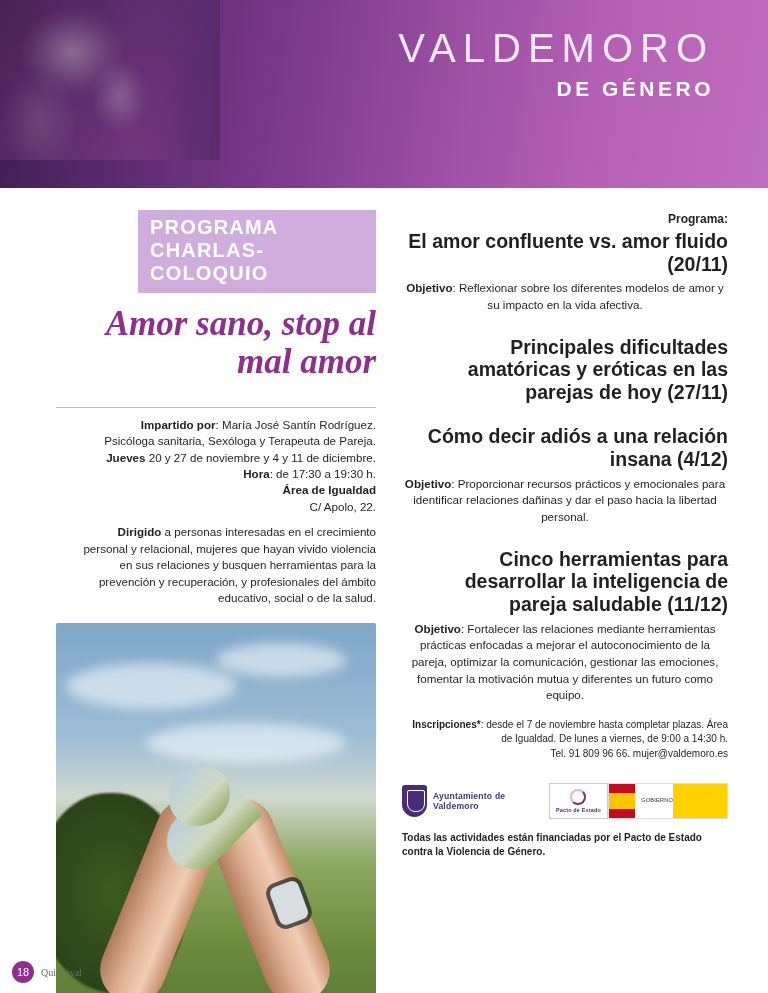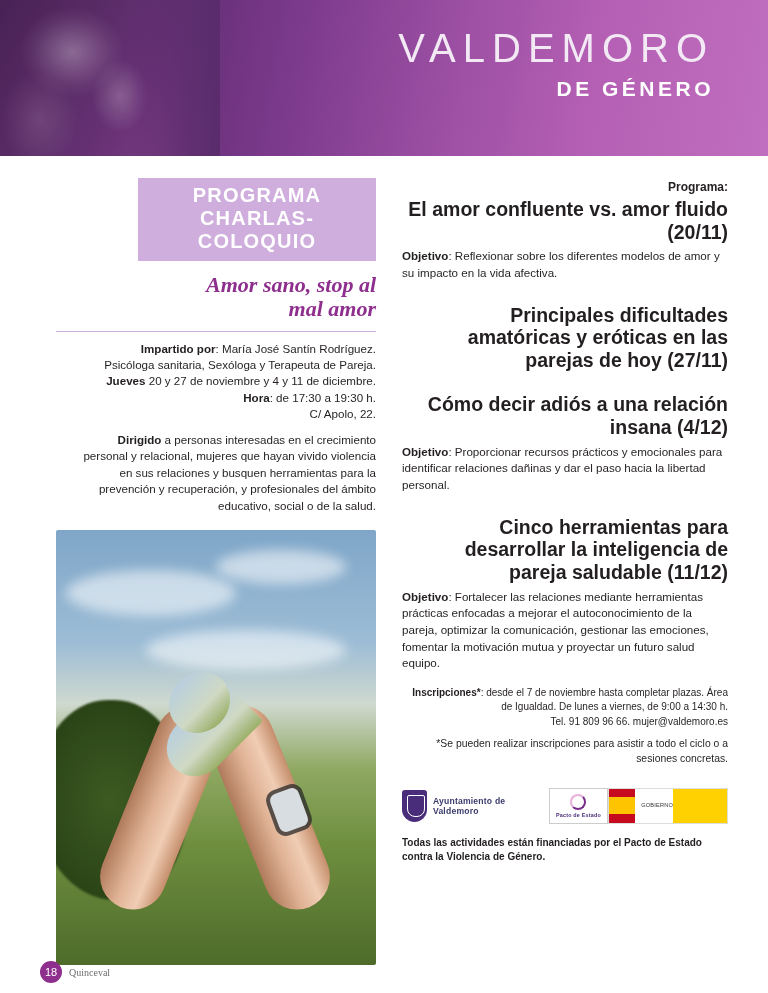--- a/index.html
+++ b/index.html
@@ -18,7 +18,7 @@
   .banner {
     position: relative;
     width: 768px;
-    height: 156px;
+    height: 188px;
     background: linear-gradient(100deg, #3d1e4e 0%, #5b2a6e 18%, #7c3a8c 38%, #9b4fa3 58%, #b45fb3 76%, #c06ec0 100%);
     overflow: hidden;
   }

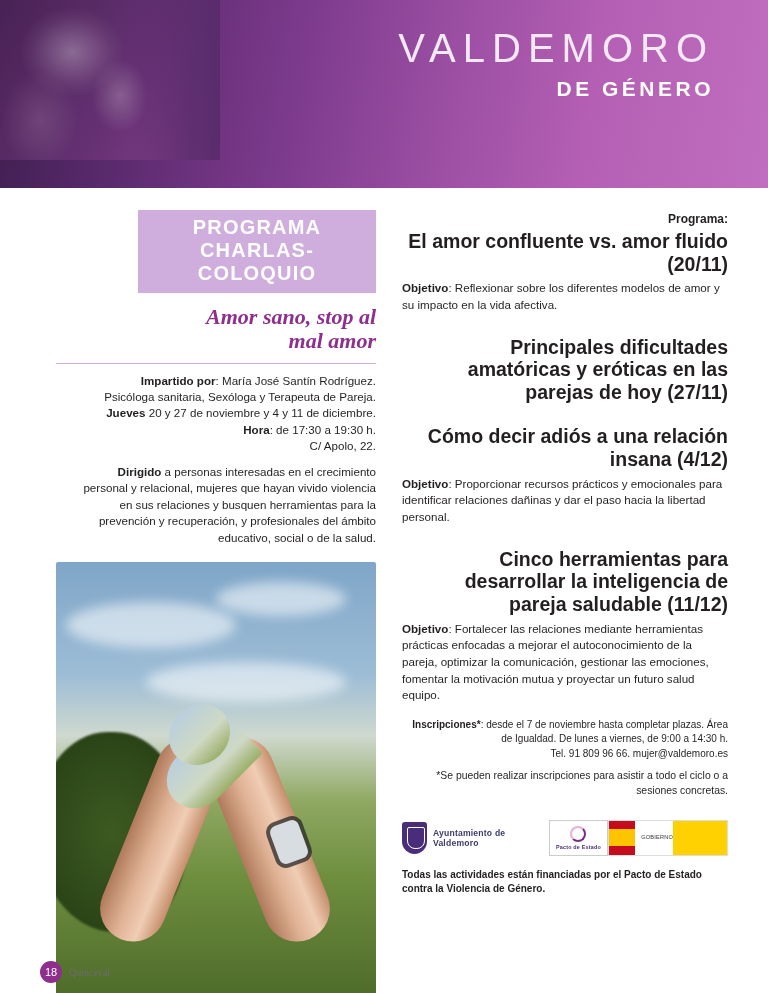--- a/index.html
+++ b/index.html
@@ -92,7 +92,7 @@
     font-weight: bold;
     font-size: 20px;
     letter-spacing: 1.2px;
-    text-align: center;
+    text-align: left;
     padding: 6px 12px 8px 12px;
     line-height: 1.15;
     width: 238px;

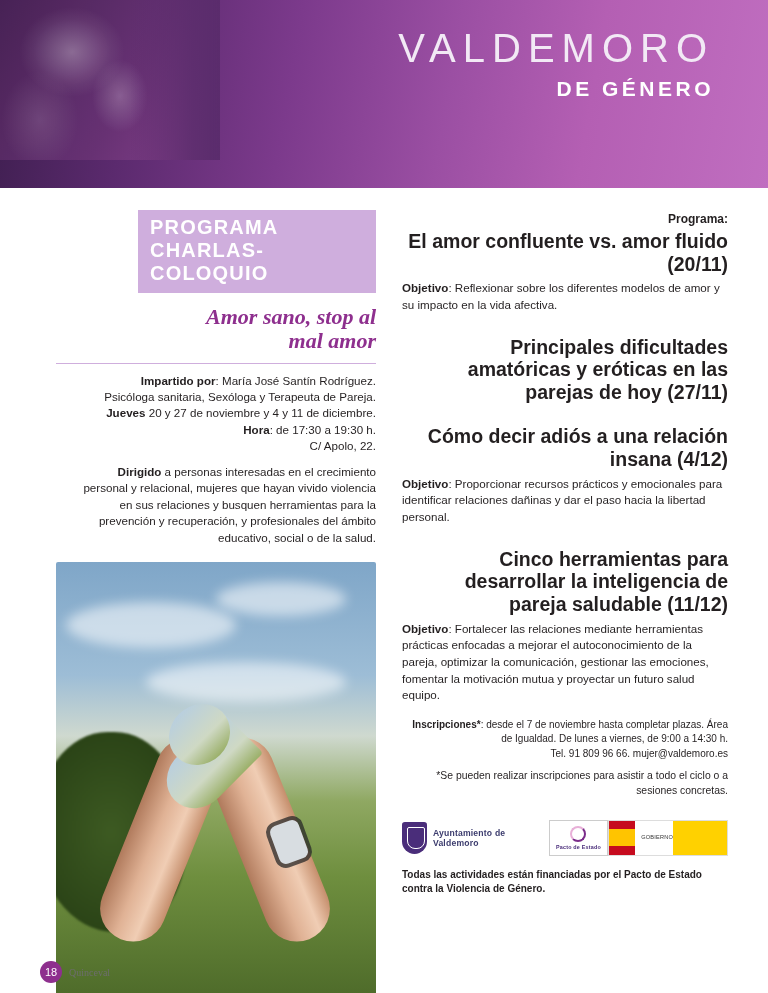--- a/index.html
+++ b/index.html
@@ -208,7 +208,7 @@
   }
   .talk-title.spaced { margin-top: 22px; }
   .talk-body {
-    text-align: left;
+    text-align: center;
     font-size: 11.6px;
     line-height: 1.44;
     color: #231f20;

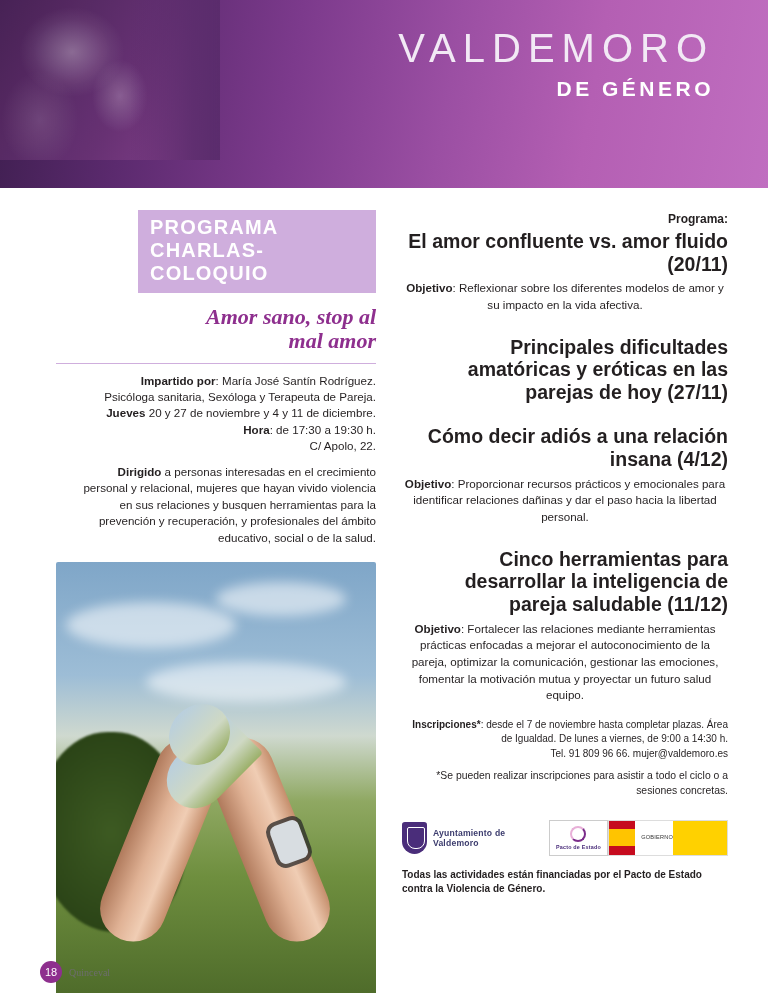--- a/index.html
+++ b/index.html
@@ -106,10 +106,10 @@
     font-family: "Liberation Serif", serif;
     font-weight: bold;
     font-style: italic;
-    font-size: 22px;
+    font-size: 35px;
     line-height: 1.08;
     margin-top: 12px;
-    padding-bottom: 10px;
+    padding-bottom: 26px;
     border-bottom: 1.5px solid #cfaedd;
   }
 

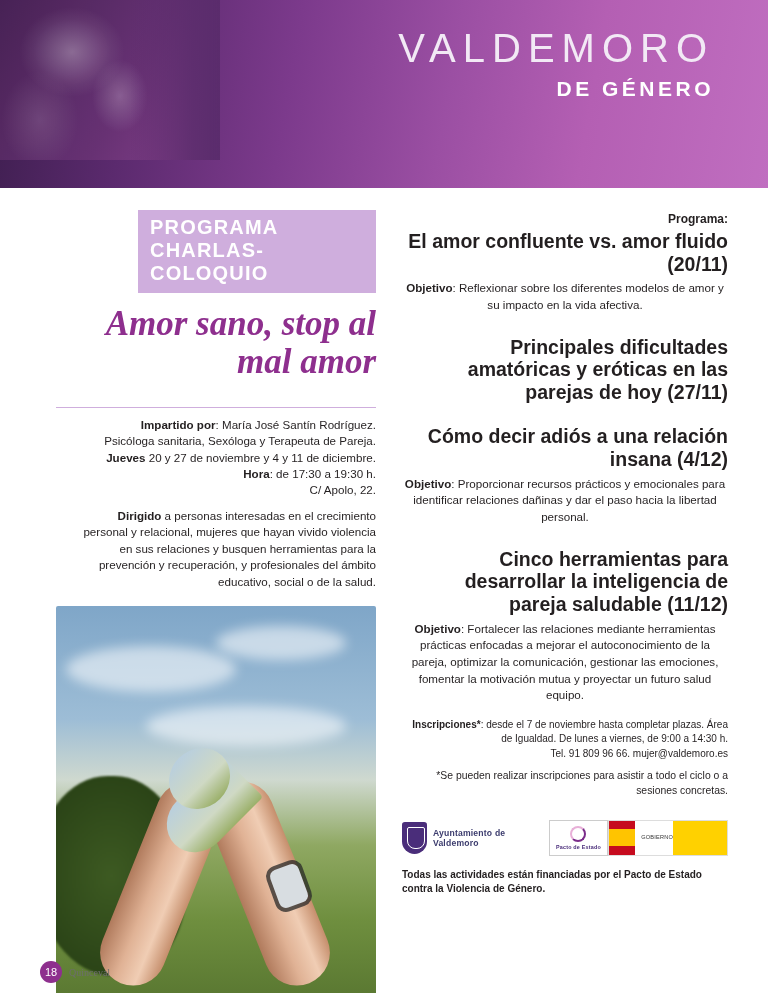--- a/index.html
+++ b/index.html
@@ -375,6 +375,7 @@
         <p>Psicóloga sanitaria, Sexóloga y Terapeuta de Pareja.</p>
         <p><b>Jueves</b> <span>20 y 27 de noviembre y 4 y 11 de diciembre.</span></p>
         <p><b>Hora</b><span>: de 17:30 a 19:30 h.</span></p>
+        <p><b>Área de Igualdad</b></p>
         <p>C/ Apolo, 22.</p>
         <p class="sp"><b>Dirigido</b><span> a personas interesadas en el crecimiento personal y relacional, mujeres que hayan vivido violencia en sus relaciones y busquen herramientas para la prevención y recuperación, y profesionales del ámbito educativo, social o de la salud.</span></p>
       </div>

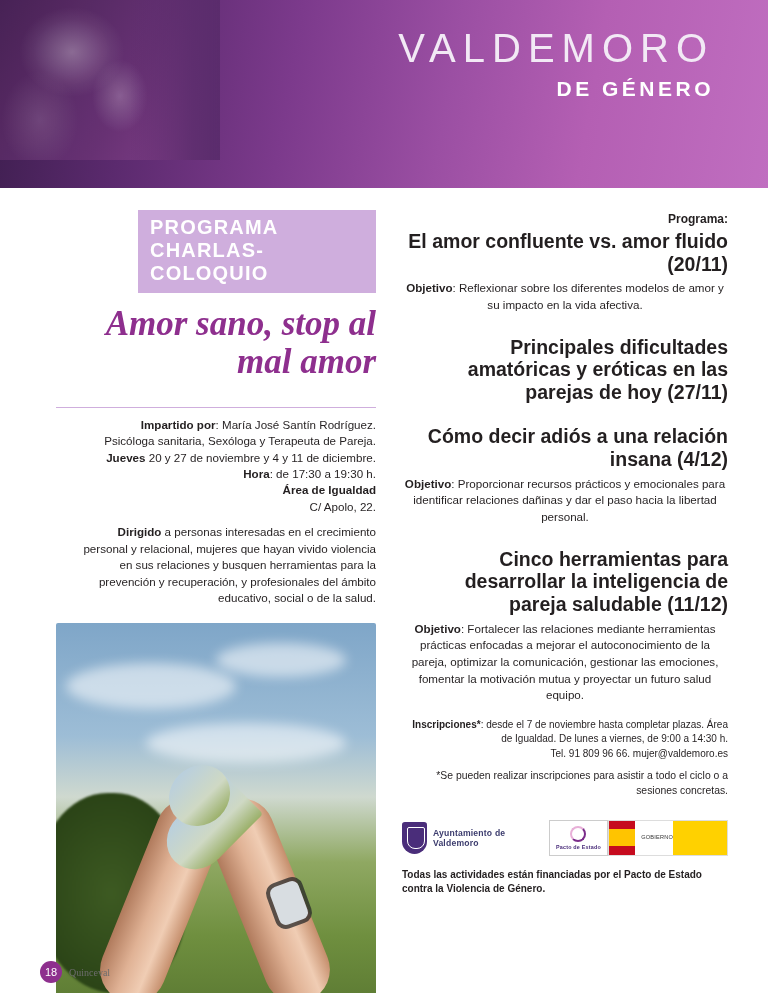--- a/index.html
+++ b/index.html
@@ -406,7 +406,7 @@
       <div class="talk-body"><b>Objetivo</b><span>: Proporcionar recursos prácticos y emocionales para identificar relaciones dañinas y dar el paso hacia la libertad personal.</span></div>
 
       <div class="talk-title spaced">Cinco herramientas para desarrollar la inteligencia de pareja saludable (11/12)</div>
-      <div class="talk-body"><b>Objetivo</b><span>: Fortalecer las relaciones mediante herramientas prácticas enfocadas a mejorar el autoconocimiento de la pareja, optimizar la comunicación, gestionar las emociones, fomentar la motivación mutua y proyectar un futuro salud equipo.</span></div>
+      <div class="talk-body"><b>Objetivo</b><span>: Fortalecer las relaciones mediante herramientas prácticas enfocadas a mejorar el autoconocimiento de la pareja, optimizar la comunicación, gestionar las emociones, fomentar la motivación mutua y diferentes un futuro como equipo.</span></div>
 
       <div class="insc">
         <b>Inscripciones*</b><span>: desde el 7 de noviembre hasta completar plazas. Área de Igualdad. De lunes a viernes, de 9:00 a 14:30 h.</span>

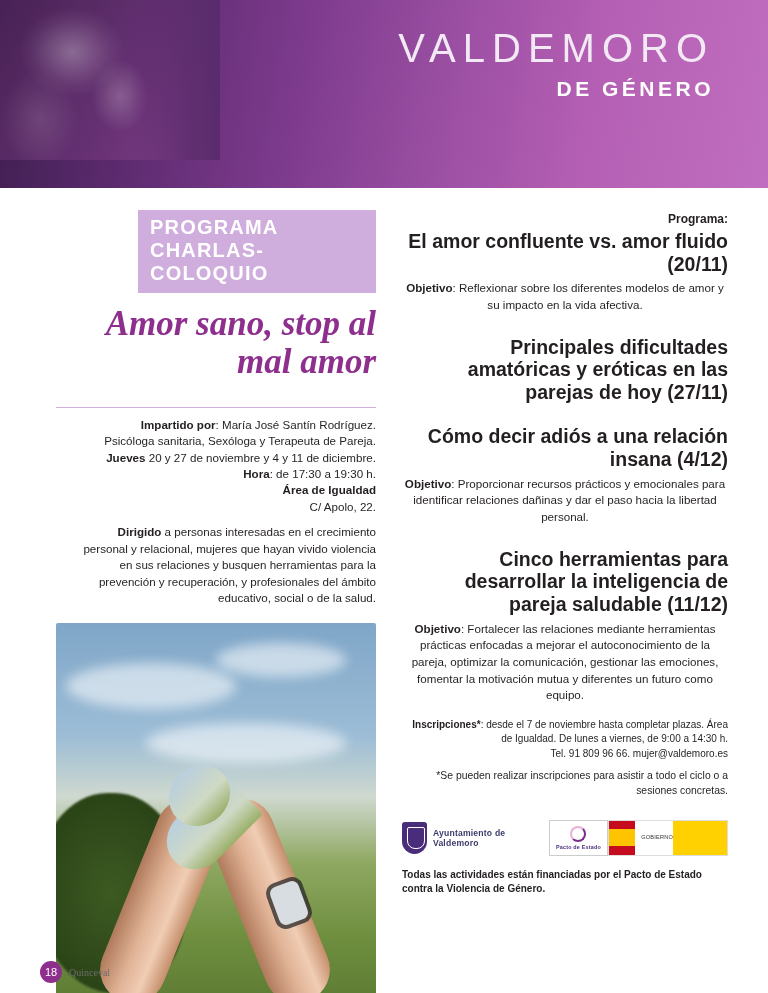--- a/index.html
+++ b/index.html
@@ -413,7 +413,6 @@
         <div>Tel. 91 809 96 66. mujer@valdemoro.es</div>
       </div>
 
-      <div class="note">*Se pueden realizar inscripciones para asistir a todo el ciclo o a sesiones concretas.</div>
 
       <div class="logos">
         <div class="logo-aytmo">

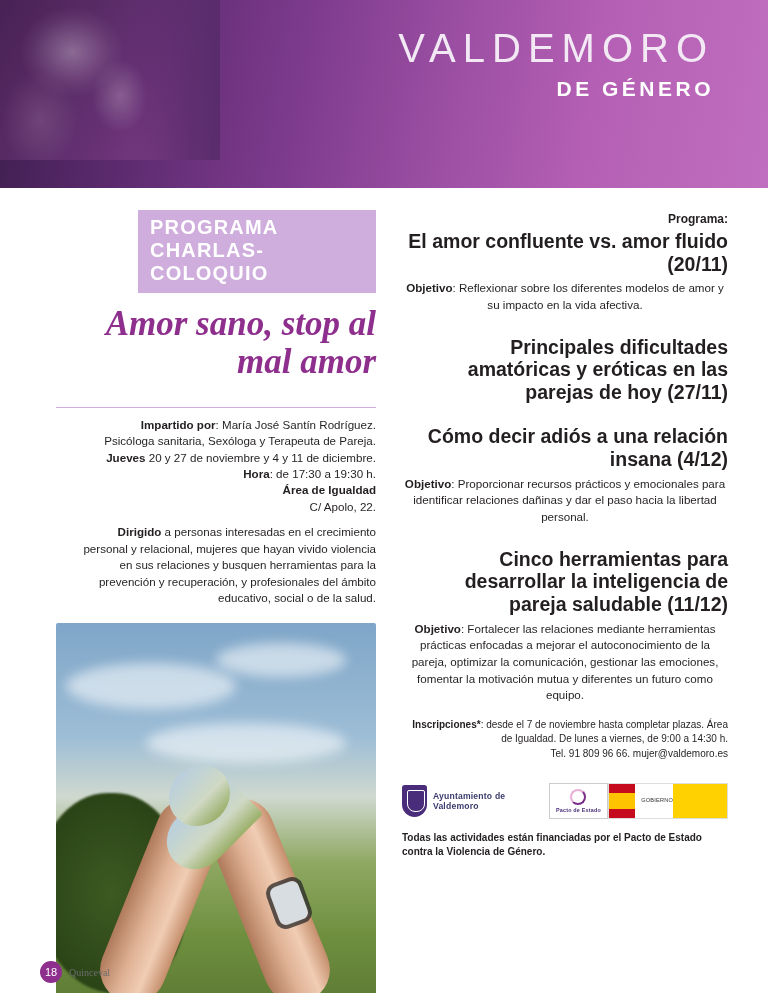--- a/index.html
+++ b/index.html
@@ -326,7 +326,7 @@
     height: 42px;
     display: flex;
     align-items: center;
-    padding-left: 40px;
+    padding-left: 12px;
   }
   .pagenum {
     width: 22px; height: 22px;

